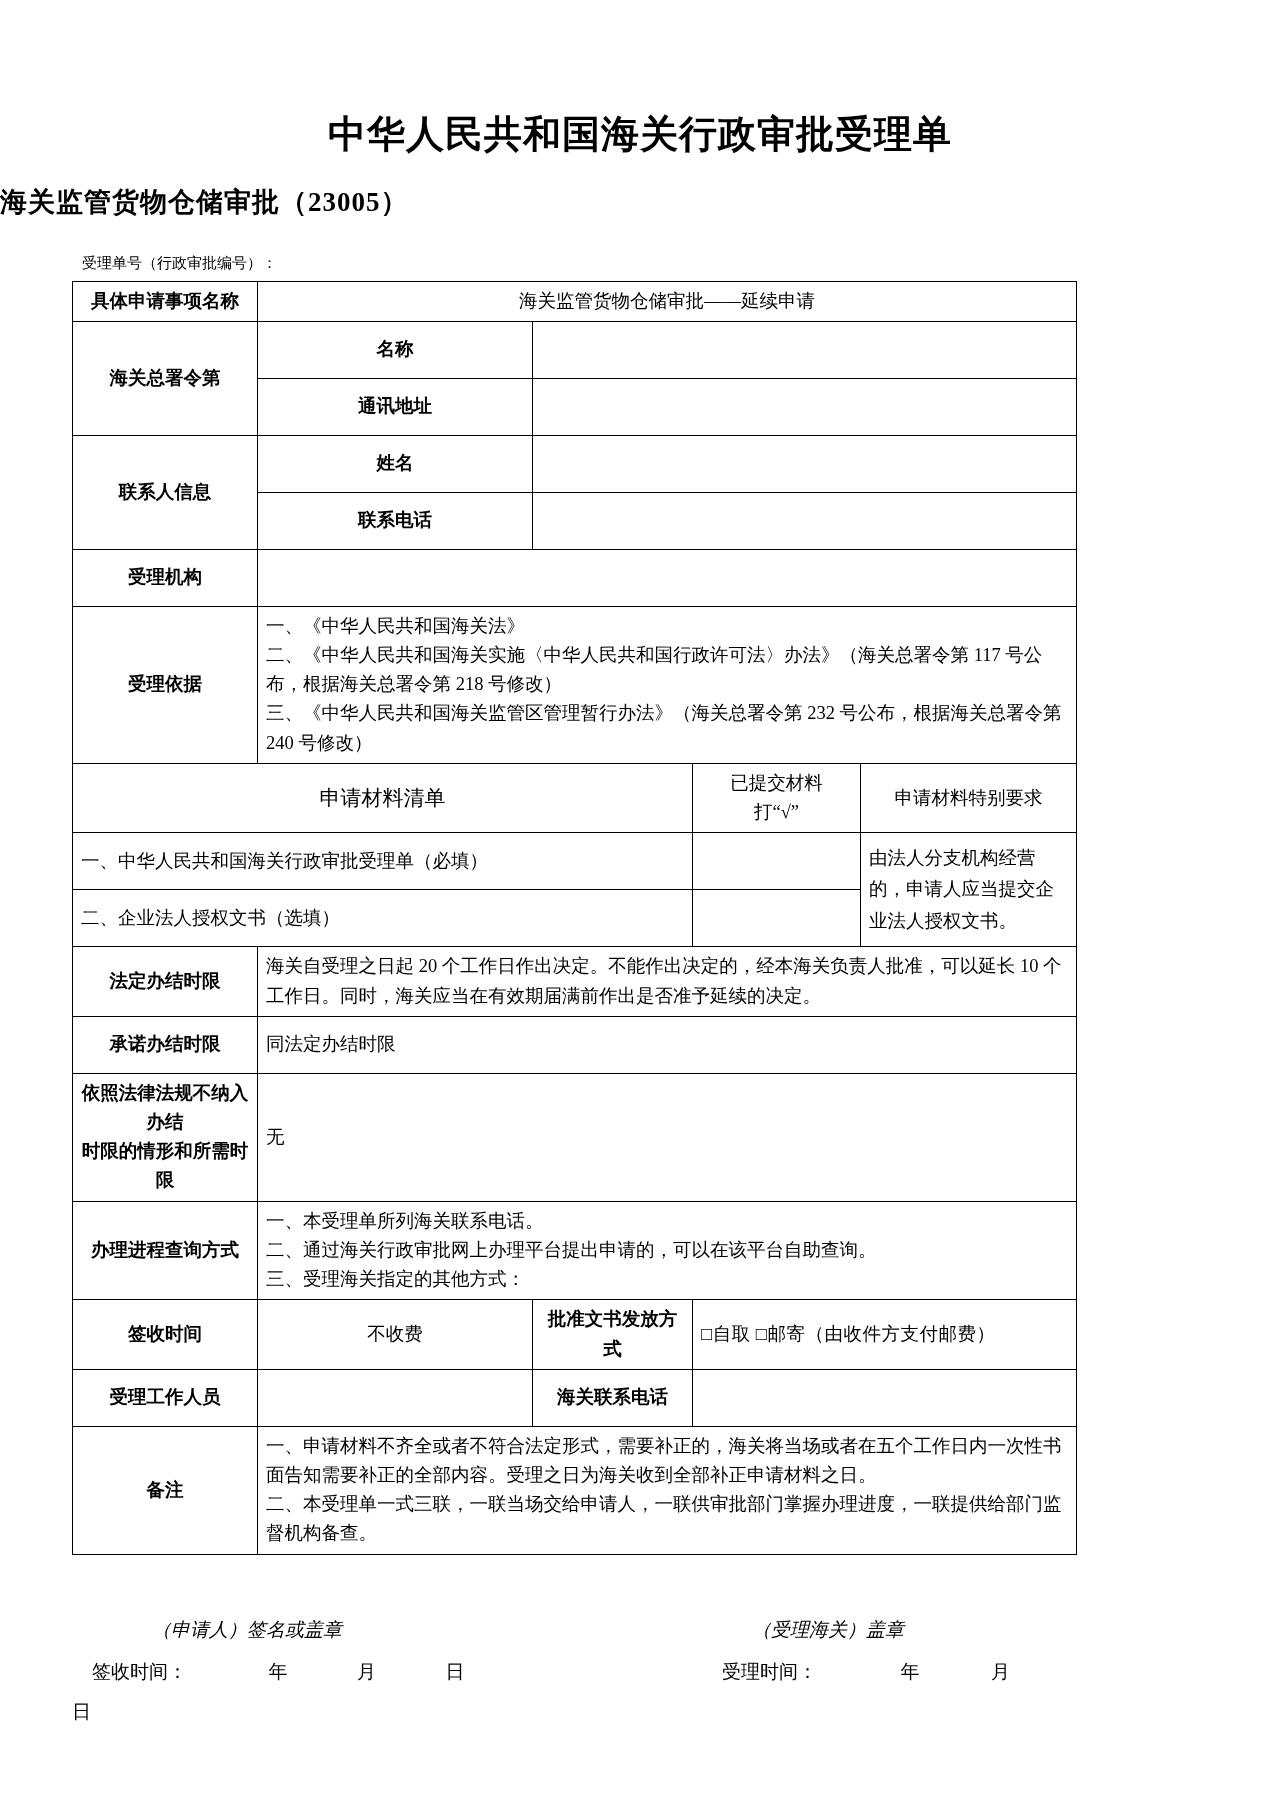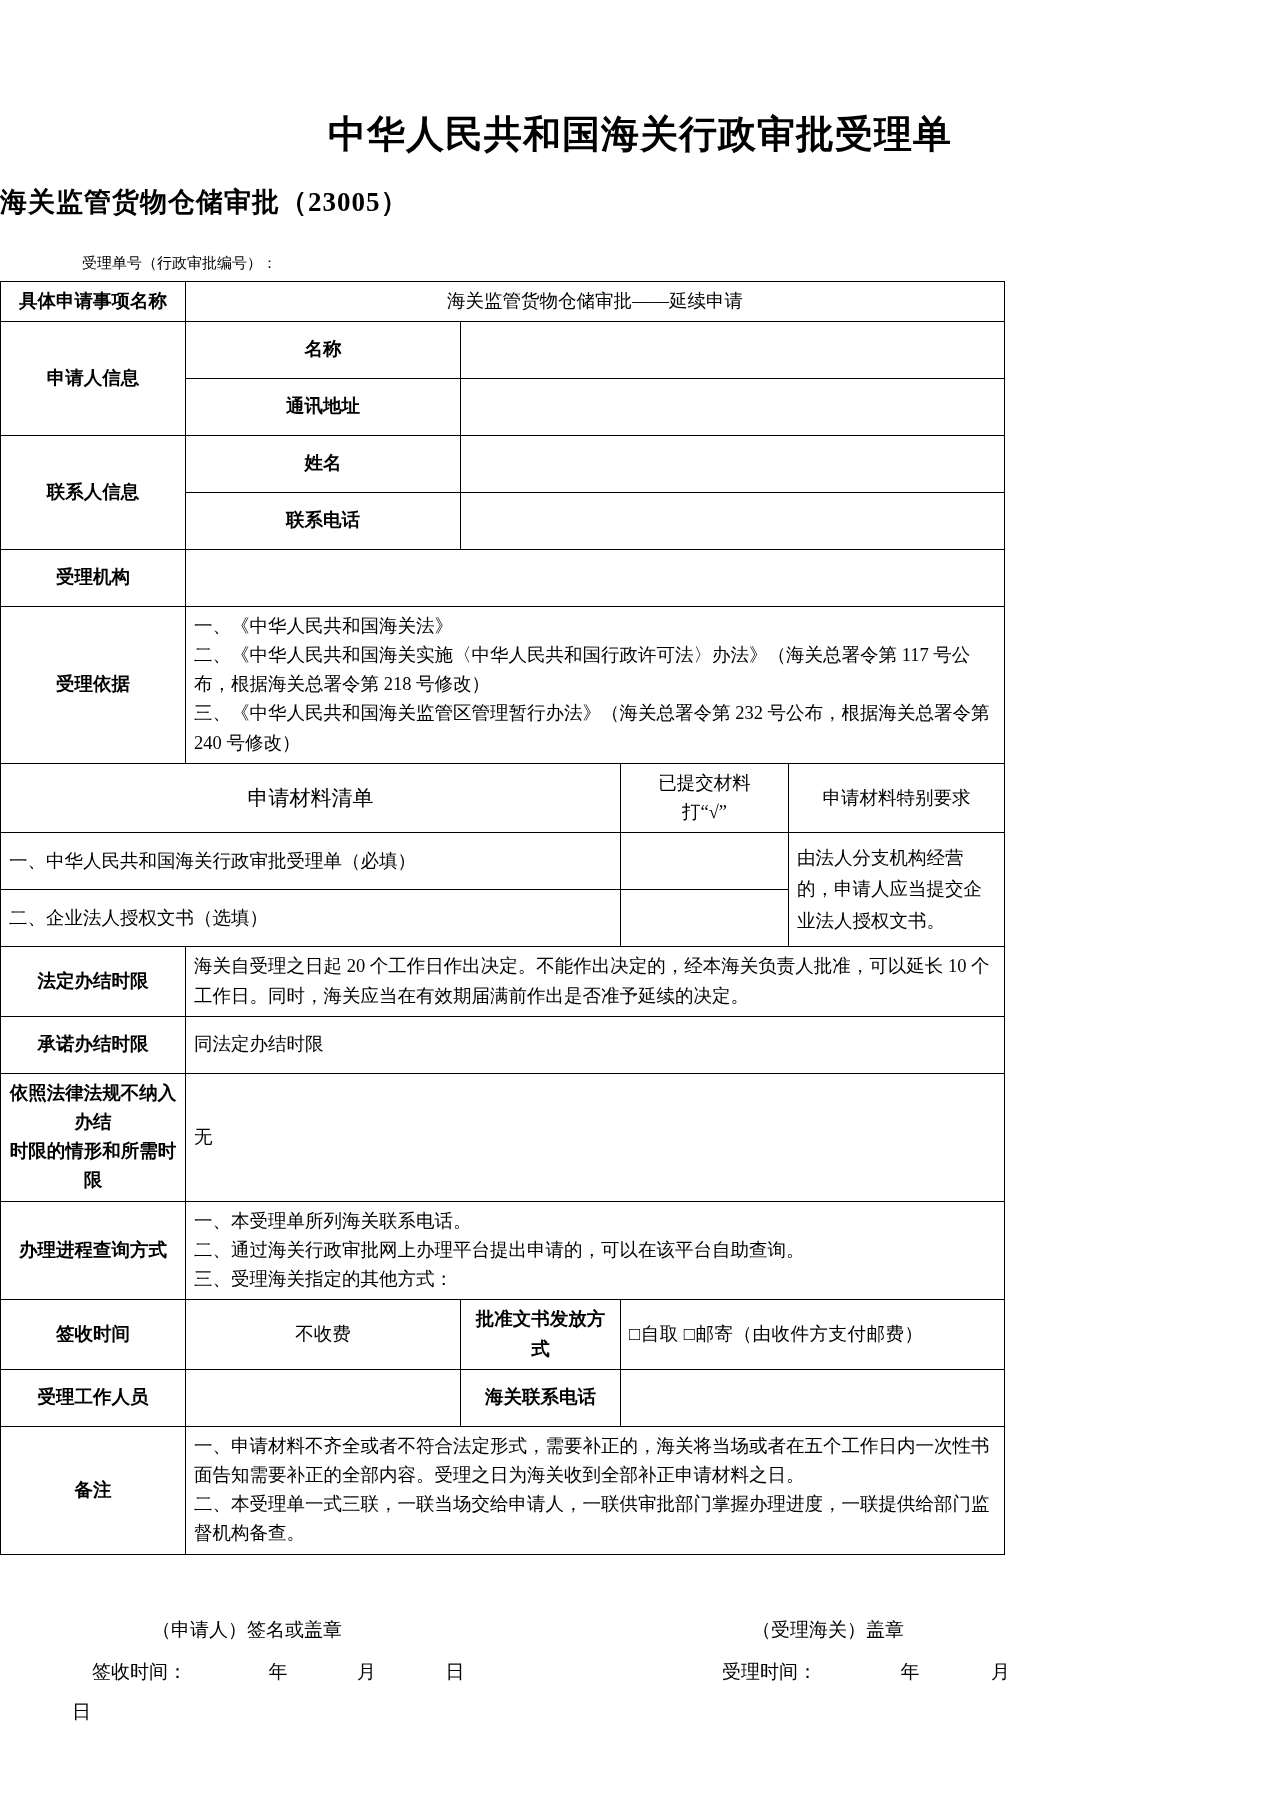--- a/index.html
+++ b/index.html
@@ -44,6 +44,7 @@
   table.form {
     border-collapse: collapse;
     table-layout: fixed;
+    margin-left: 72px;
     margin-top: 8px;
     width: 1004px;
   }

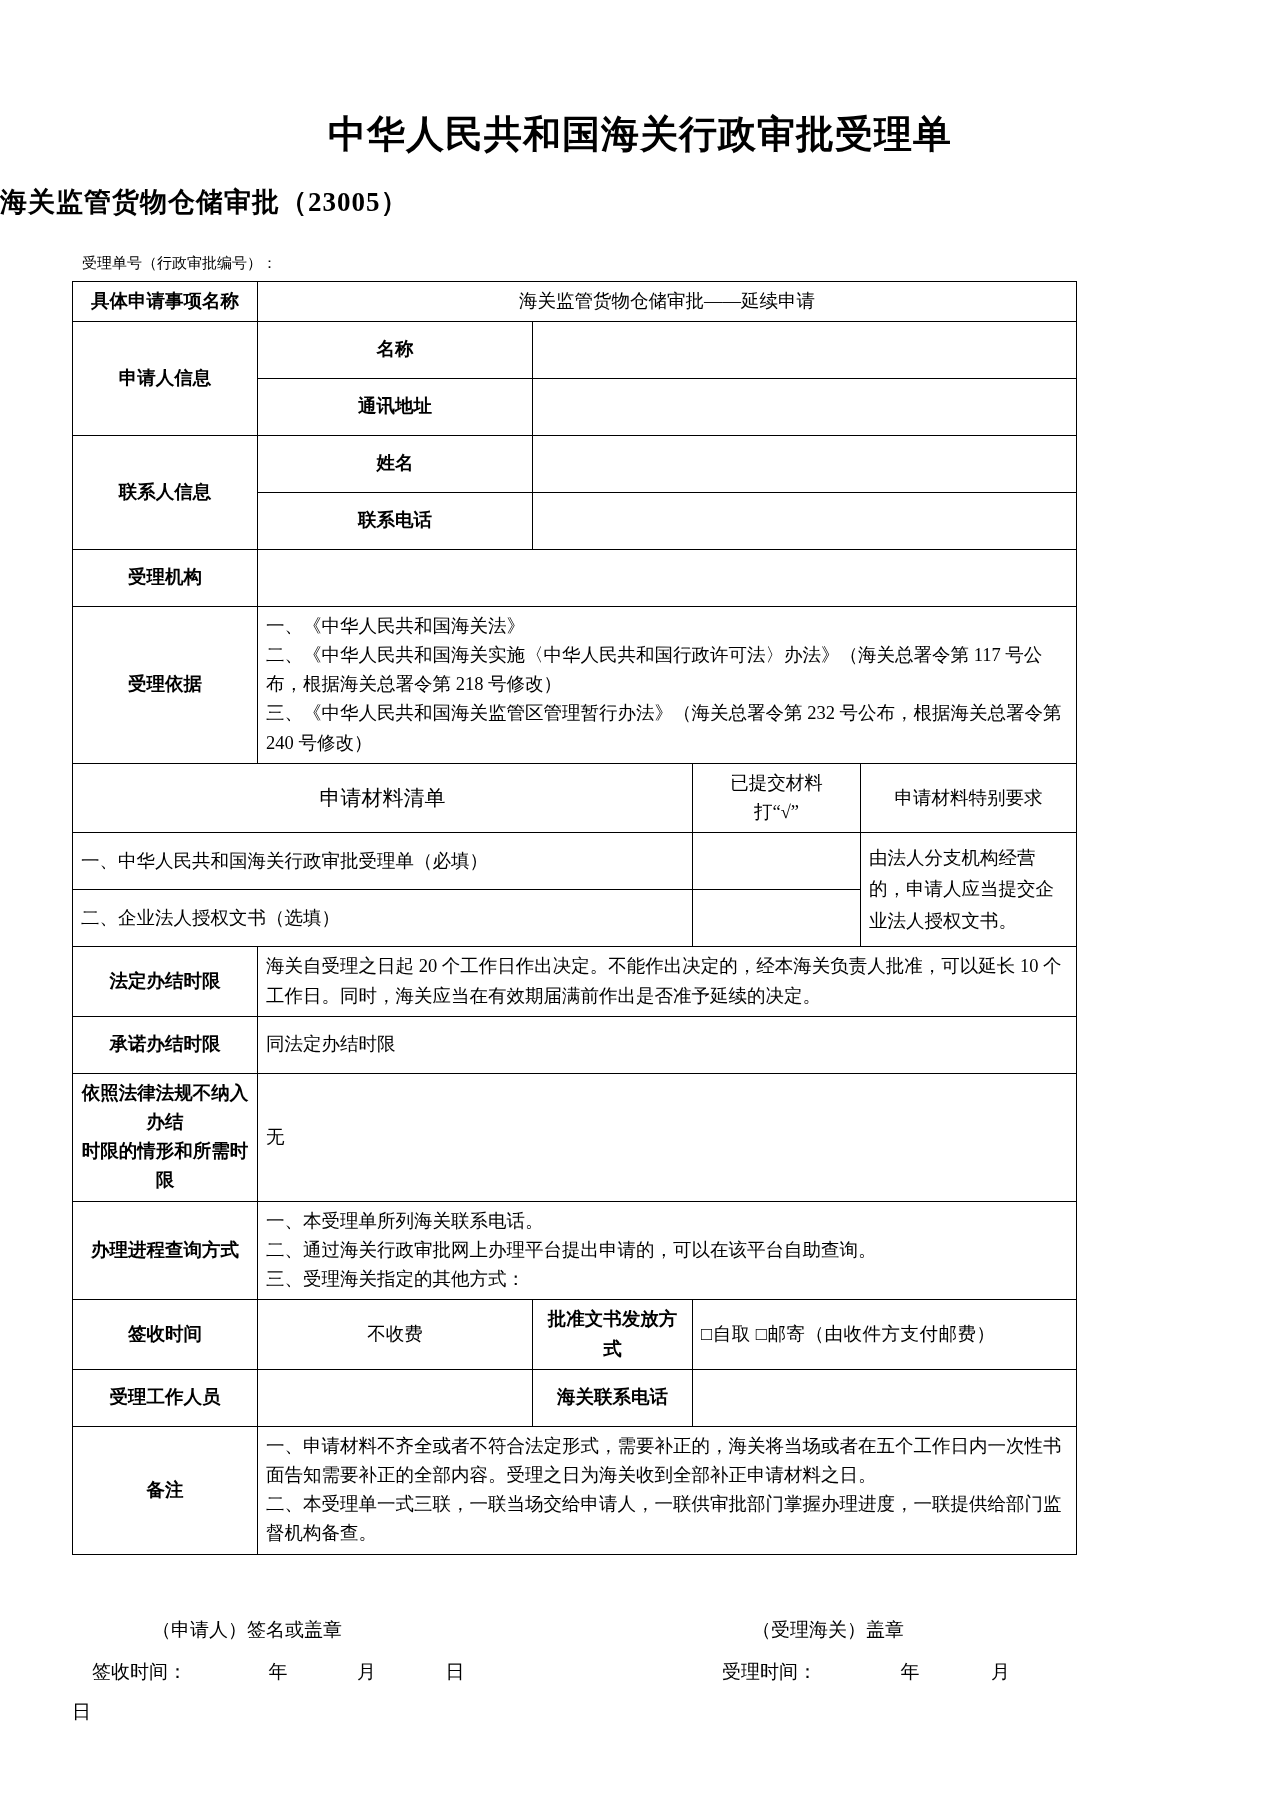--- a/index.html
+++ b/index.html
@@ -128,7 +128,7 @@
     </tr>
 
     <tr>
-      <td class="lbl" rowspan="2">申请人信息</td>
+      <td class="lbl" rowspan="2">海关总署令第</td>
       <td class="lbl blank-tall">名称</td>
       <td colspan="3"></td>
     </tr>

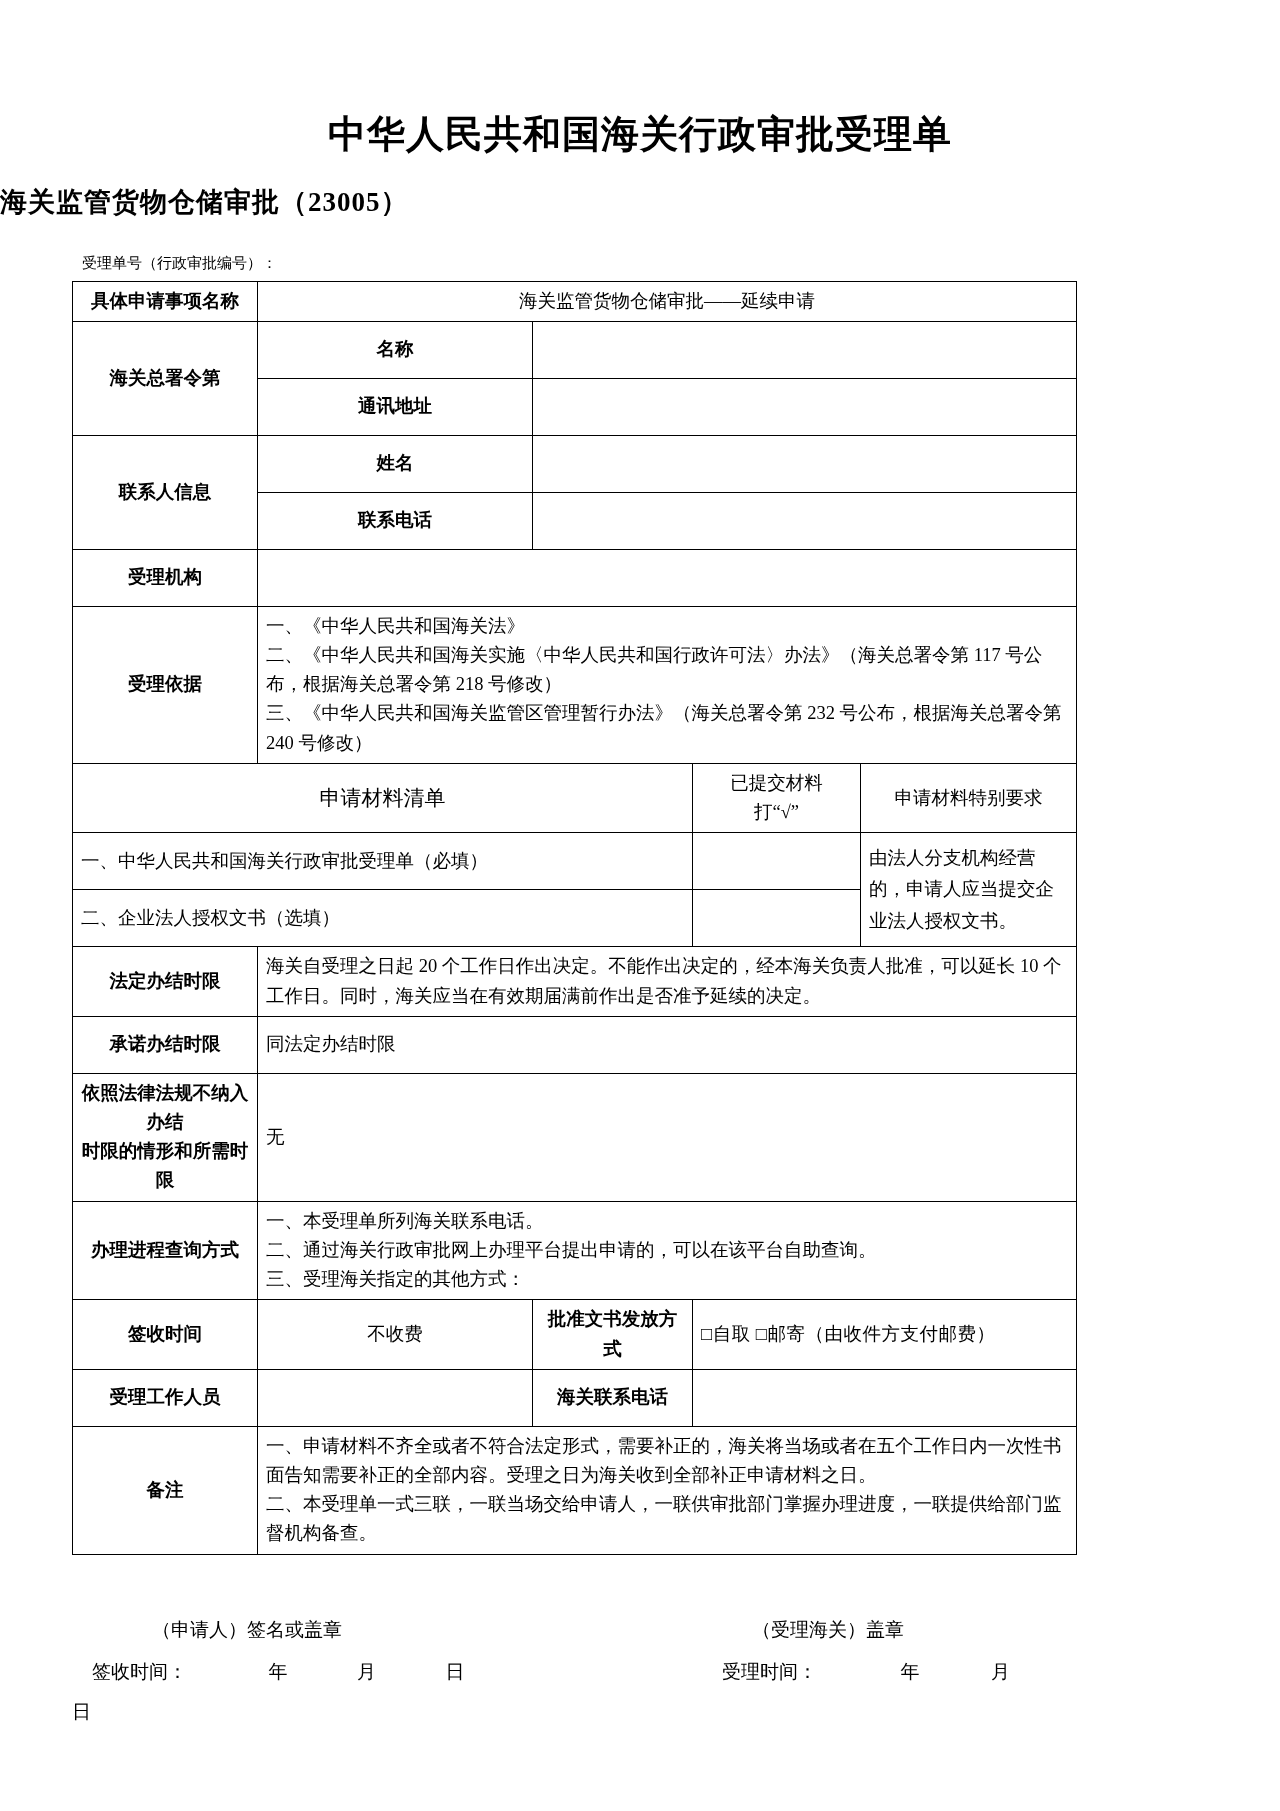--- a/index.html
+++ b/index.html
@@ -86,6 +86,7 @@
   .sig-row1 {
     position: relative;
     height: 30px;
+    font-style: italic;
   }
   .sig-left { position: absolute; left: 80px; }
   .sig-right { position: absolute; left: 680px; }

